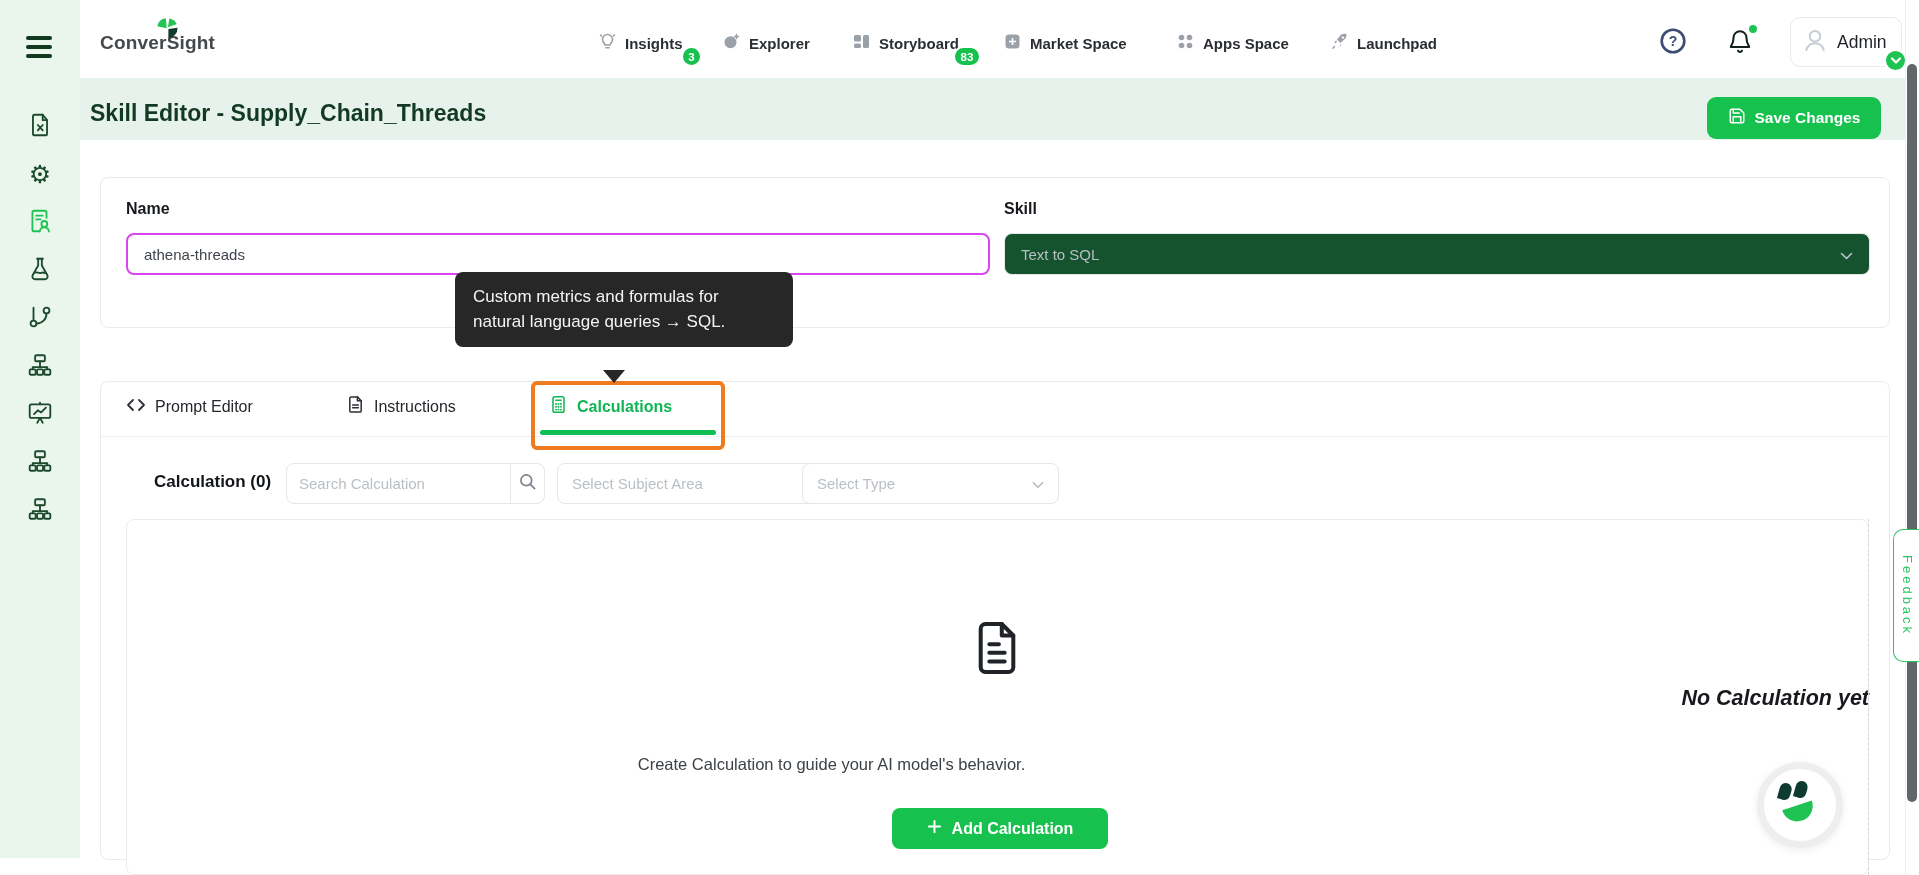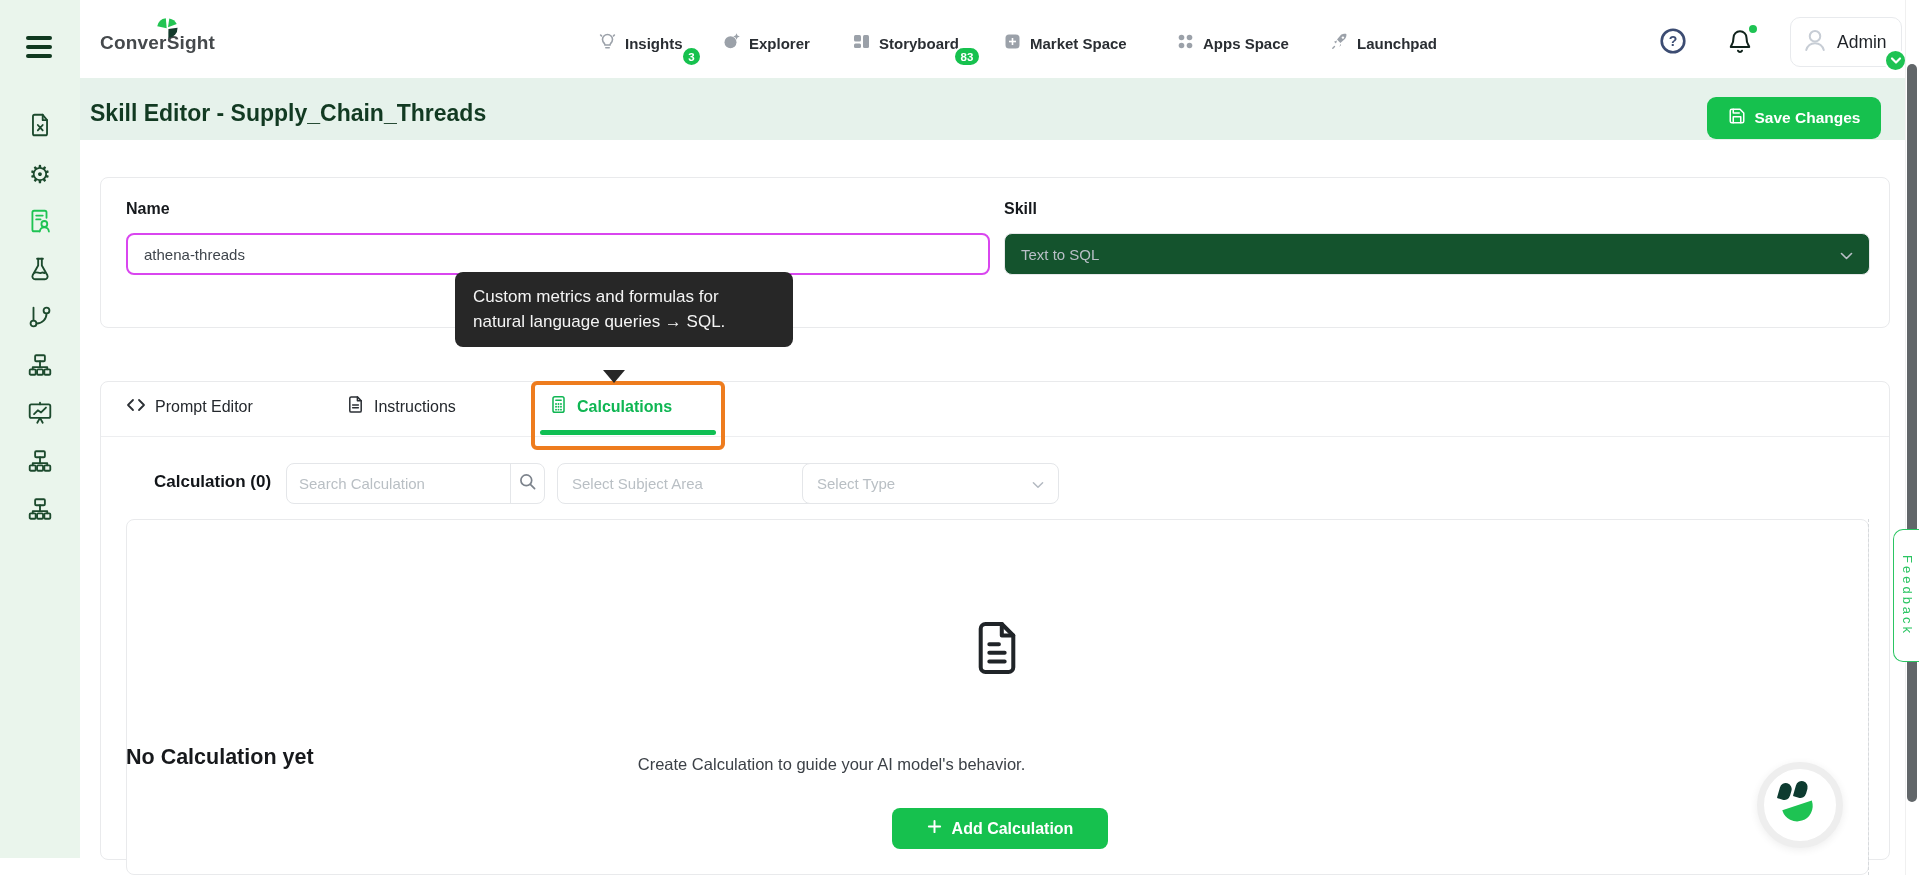--- a/index.html
+++ b/index.html
@@ -79,7 +79,7 @@
   .card3 { left:126px; top:519px; width:1743px; height:356px; background:#fff; border:1px solid #e9eaec; border-radius:8px; }
   .dash-right { left:1868px; top:519px; height:356px; width:0; border-left:1px dashed #d6d9dc; z-index:2; }
   .empty-icon { left:974px; top:620px; }
-  .empty-title { left:126px; top:745px; width:1743px; text-align:left; font-size:21.5px; font-weight:600; color:#17191c; }
+  .empty-title { left:126px; top:686px; width:1743px; text-align:right; font-size:21.5px; font-weight:600; color:#17191c;font-style:italic; }
   .empty-sub { left:126px; top:755px; width:1411px; text-align:center; font-size:16.5px; color:#3c4147; }
   .add-btn { left:892px; top:808px; width:216px; height:41px; background:#16c14e; border:none; border-radius:8px;
     color:#fff; font-size:16px; font-weight:600; display:flex; align-items:center; justify-content:center; gap:10px;

